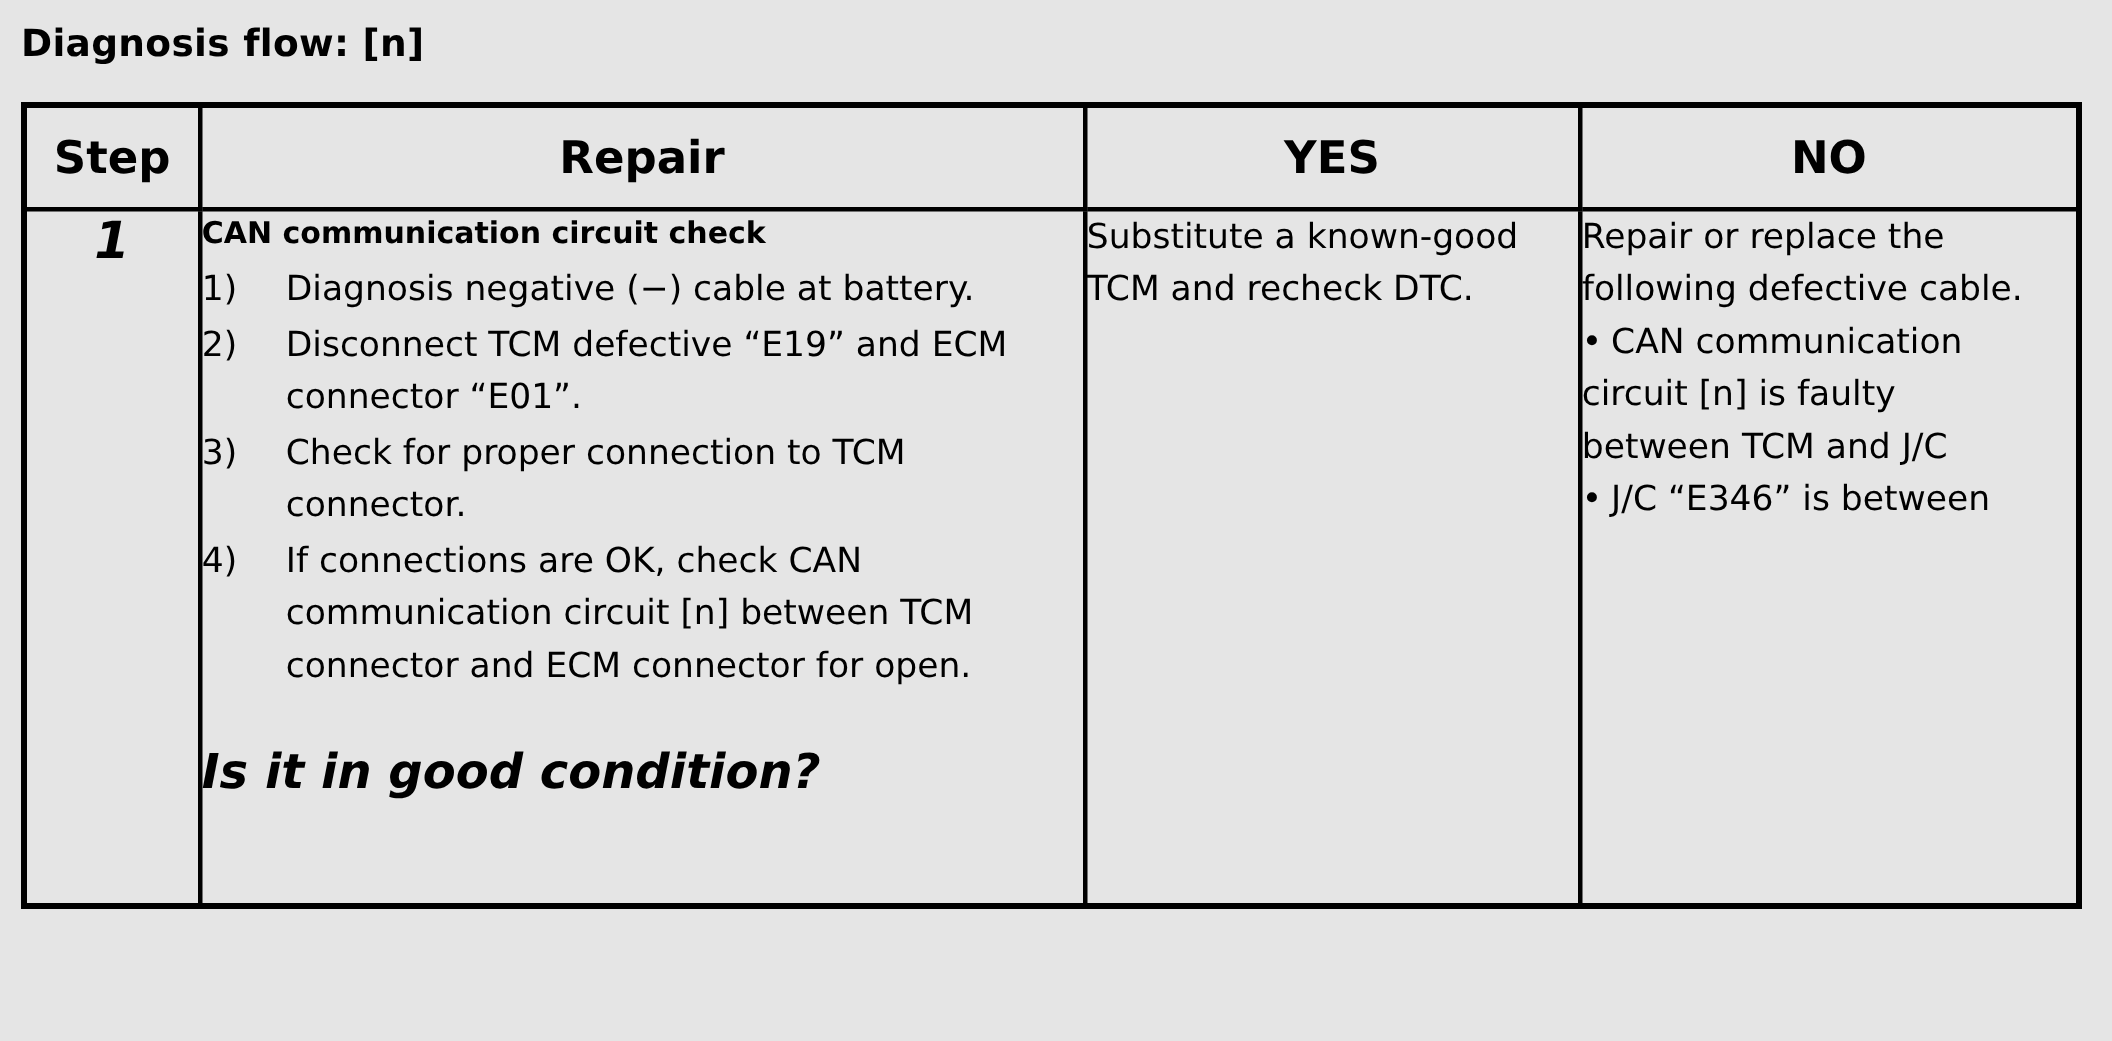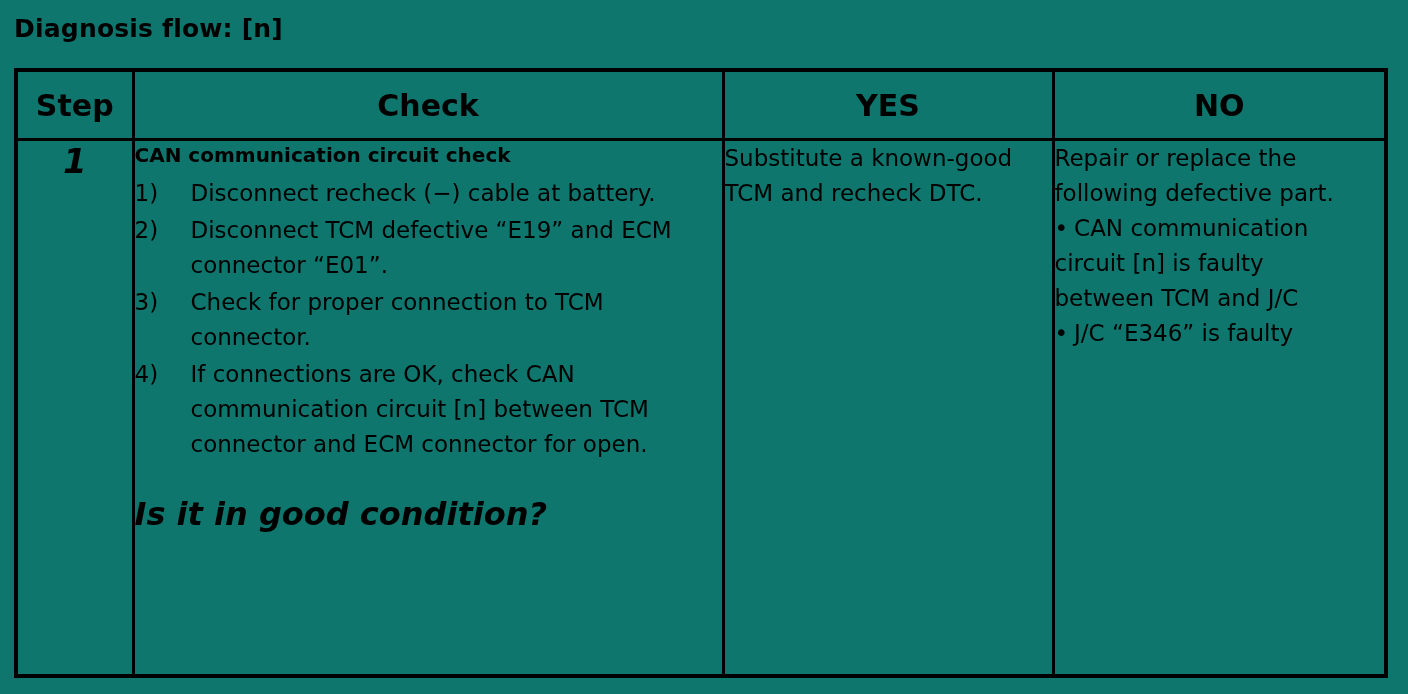--- a/index.html
+++ b/index.html
@@ -19,7 +19,7 @@
     position: relative;
     width: 1408px;
     height: 694px;
-    background: #0f766e;
+    background: #e5e5e5;
   }
 
   

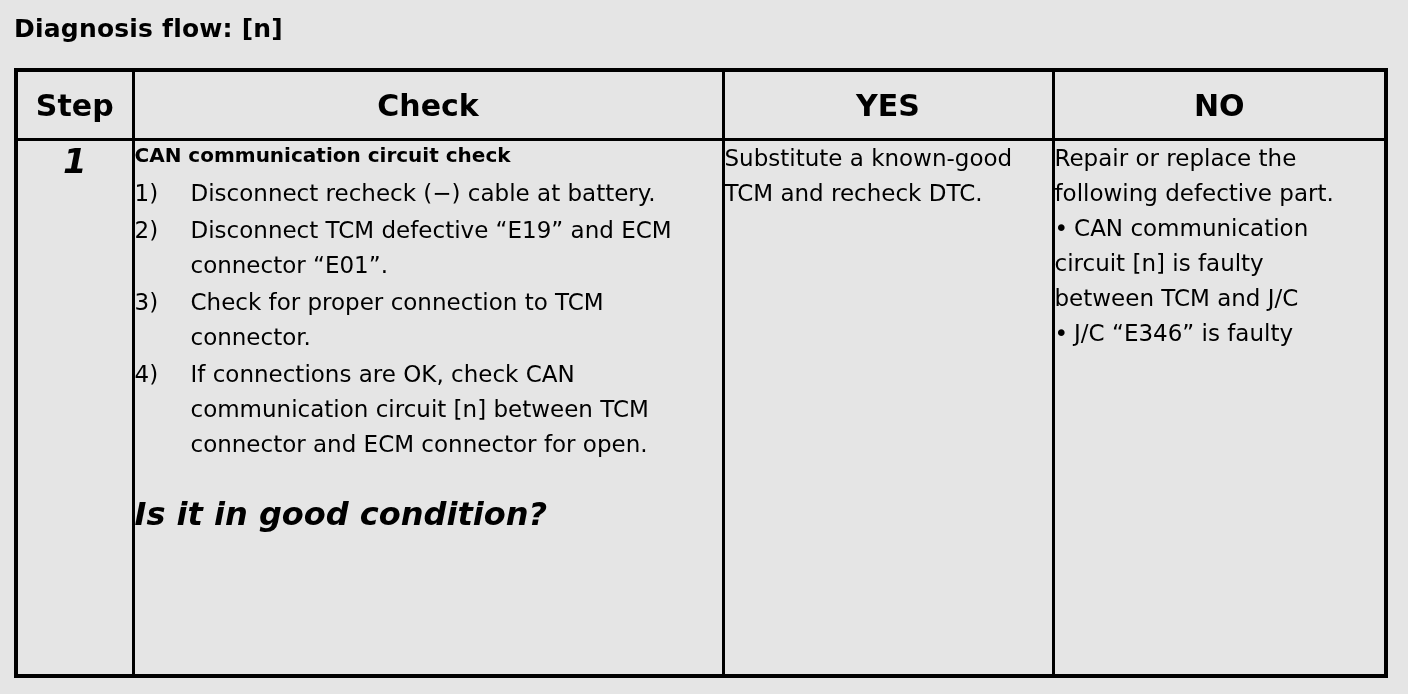--- a/index.html
+++ b/index.html
@@ -40,7 +40,7 @@
     left: 14px;
     top: 68px;
     width: 1370px;
-    height: 610px;
+    height: 538px;
     border-collapse: collapse;
     table-layout: fixed;
     border: 4px solid #000;

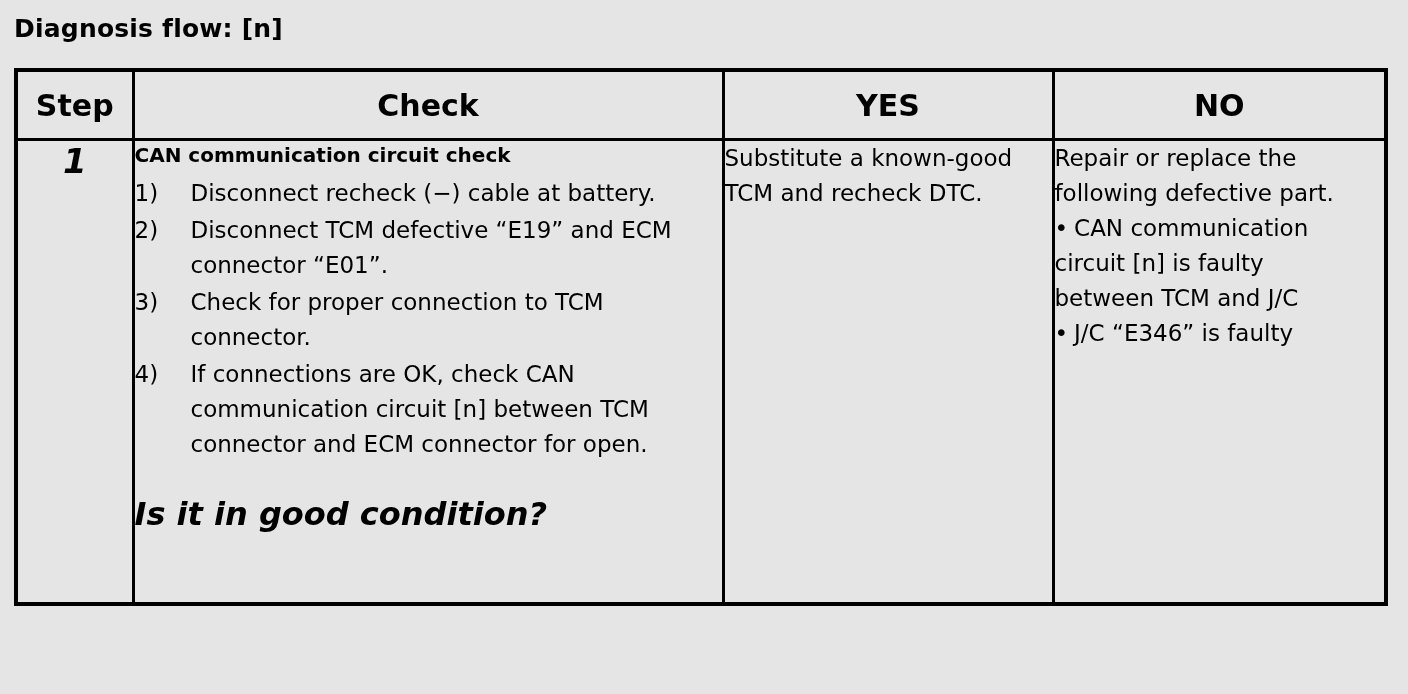--- a/index.html
+++ b/index.html
@@ -164,7 +164,7 @@
     <thead>
       <tr>
         <th>Step</th>
-        <th>Check</th>
+        <th>Repair</th>
         <th>YES</th>
         <th>NO</th>
       </tr>

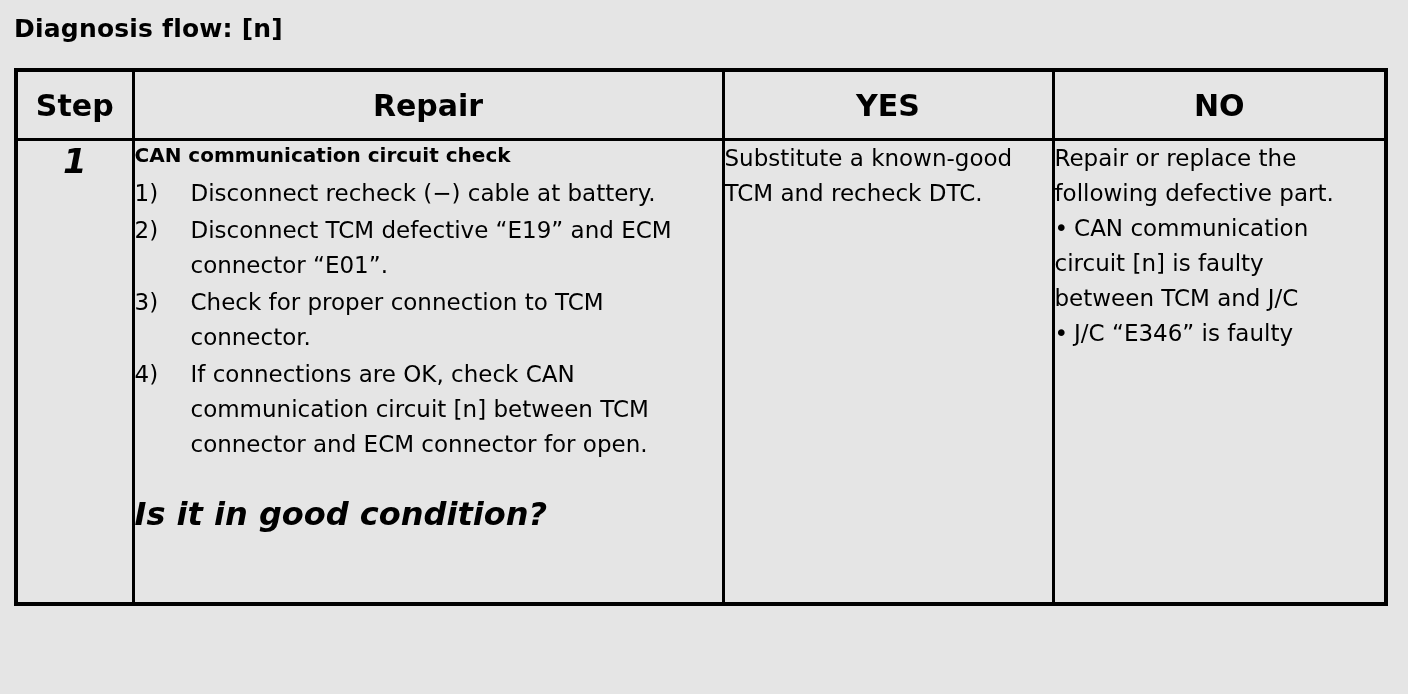--- a/index.html
+++ b/index.html
@@ -204,7 +204,7 @@
         </td>
 
         <td class="cell-no">
-          <p class="no-lead">Repair or replace the following defective part.</p>
+          <p class="no-lead">Repair or replace the following defective cable.</p>
           <ul class="no-bullets">
             <li>
               <span class="bullet">•</span><span>CAN communication circuit [n] is faulty between TCM and J/C</span>

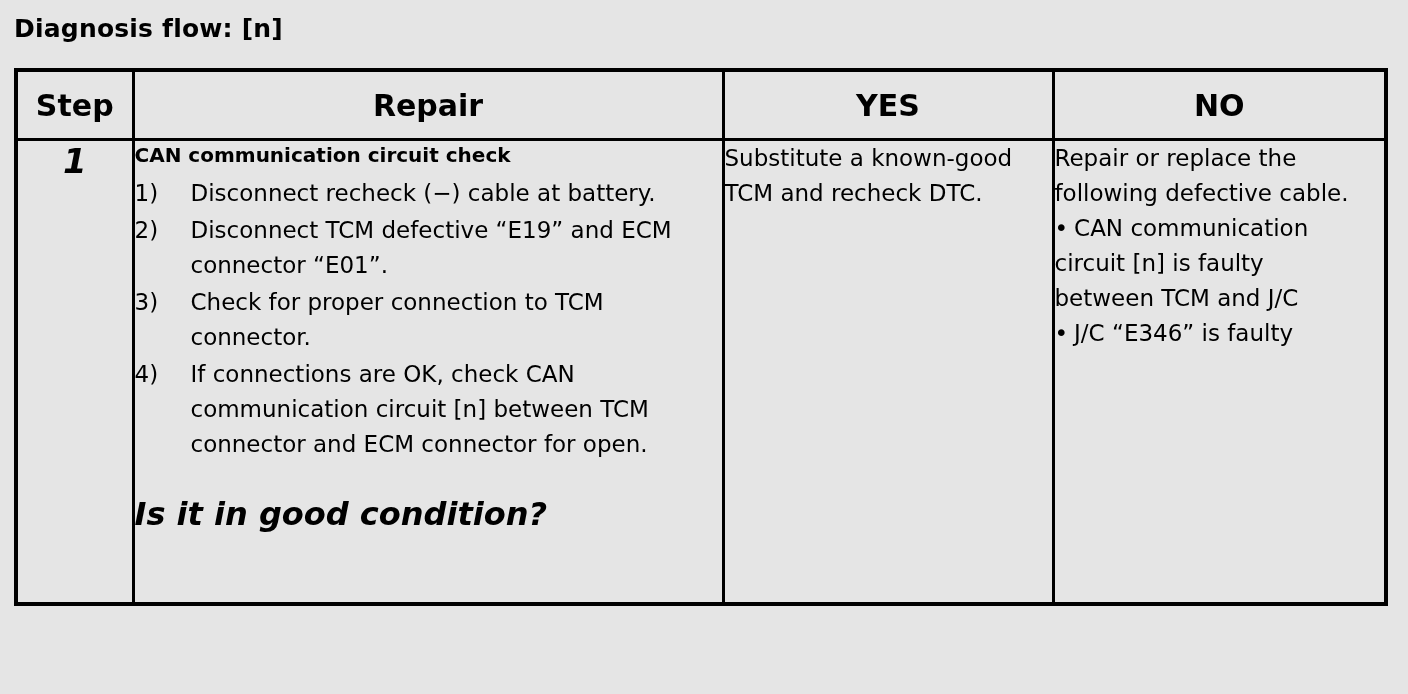--- a/index.html
+++ b/index.html
@@ -180,7 +180,7 @@
           <ol class="action-steps">
             <li>
               <span class="num">1)</span>
-              <span>Disconnect recheck (−) cable at battery.</span>
+              <span>Diagnosis negative (−) cable at battery.</span>
             </li>
             <li>
               <span class="num">2)</span>

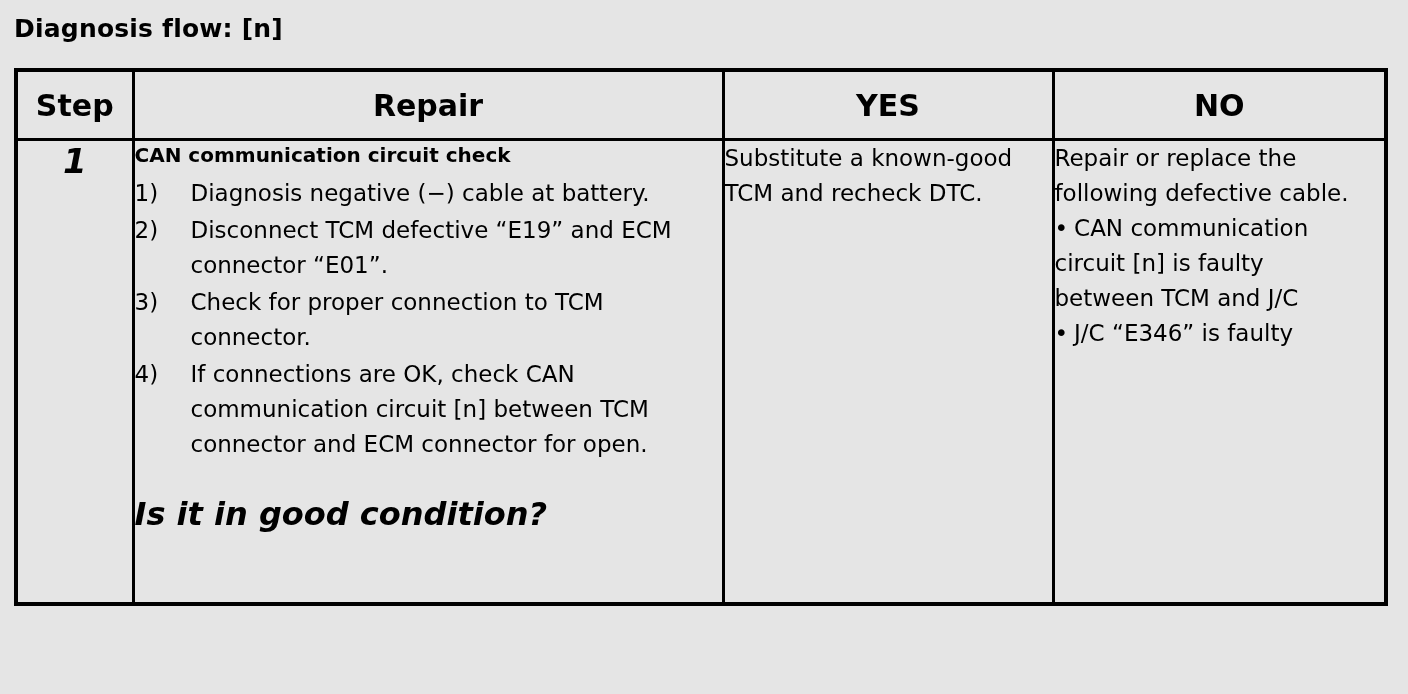--- a/index.html
+++ b/index.html
@@ -210,7 +210,7 @@
               <span class="bullet">•</span><span>CAN communication circuit [n] is faulty between TCM and J/C</span>
             </li>
             <li>
-              <span class="bullet">•</span><span>J/C “E346” is faulty</span>
+              <span class="bullet">•</span><span>J/C “E346” is between</span>
             </li>
           </ul>
         </td>

